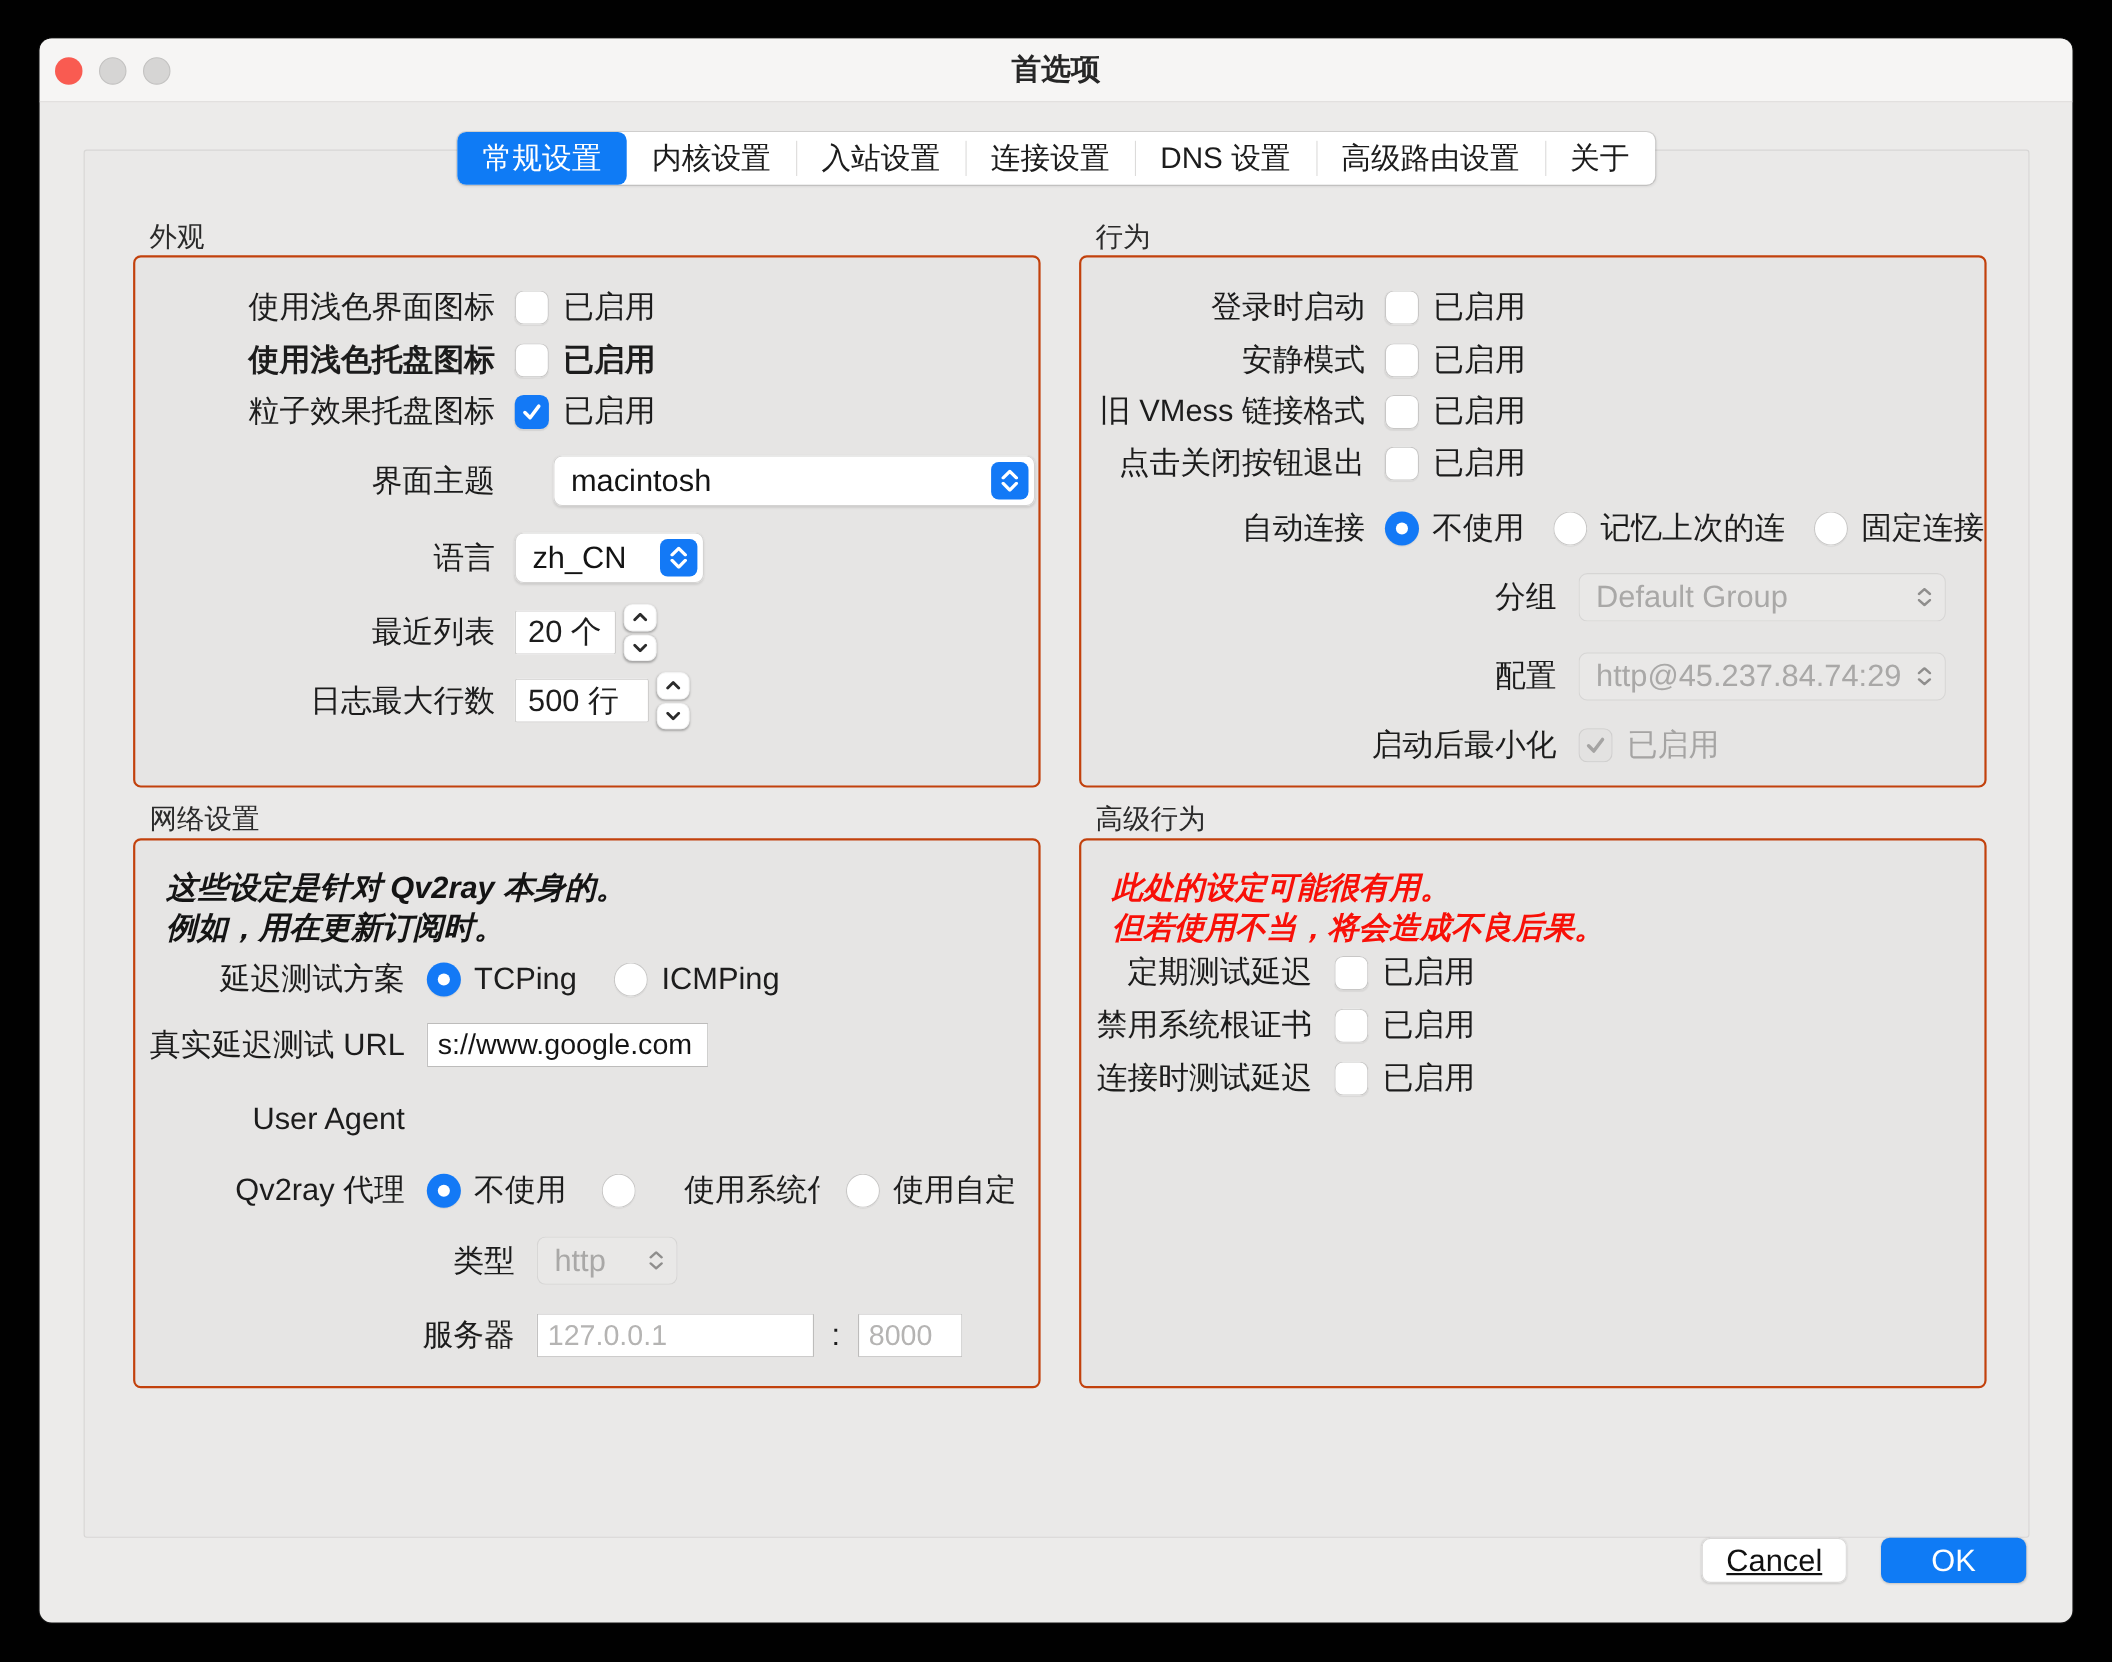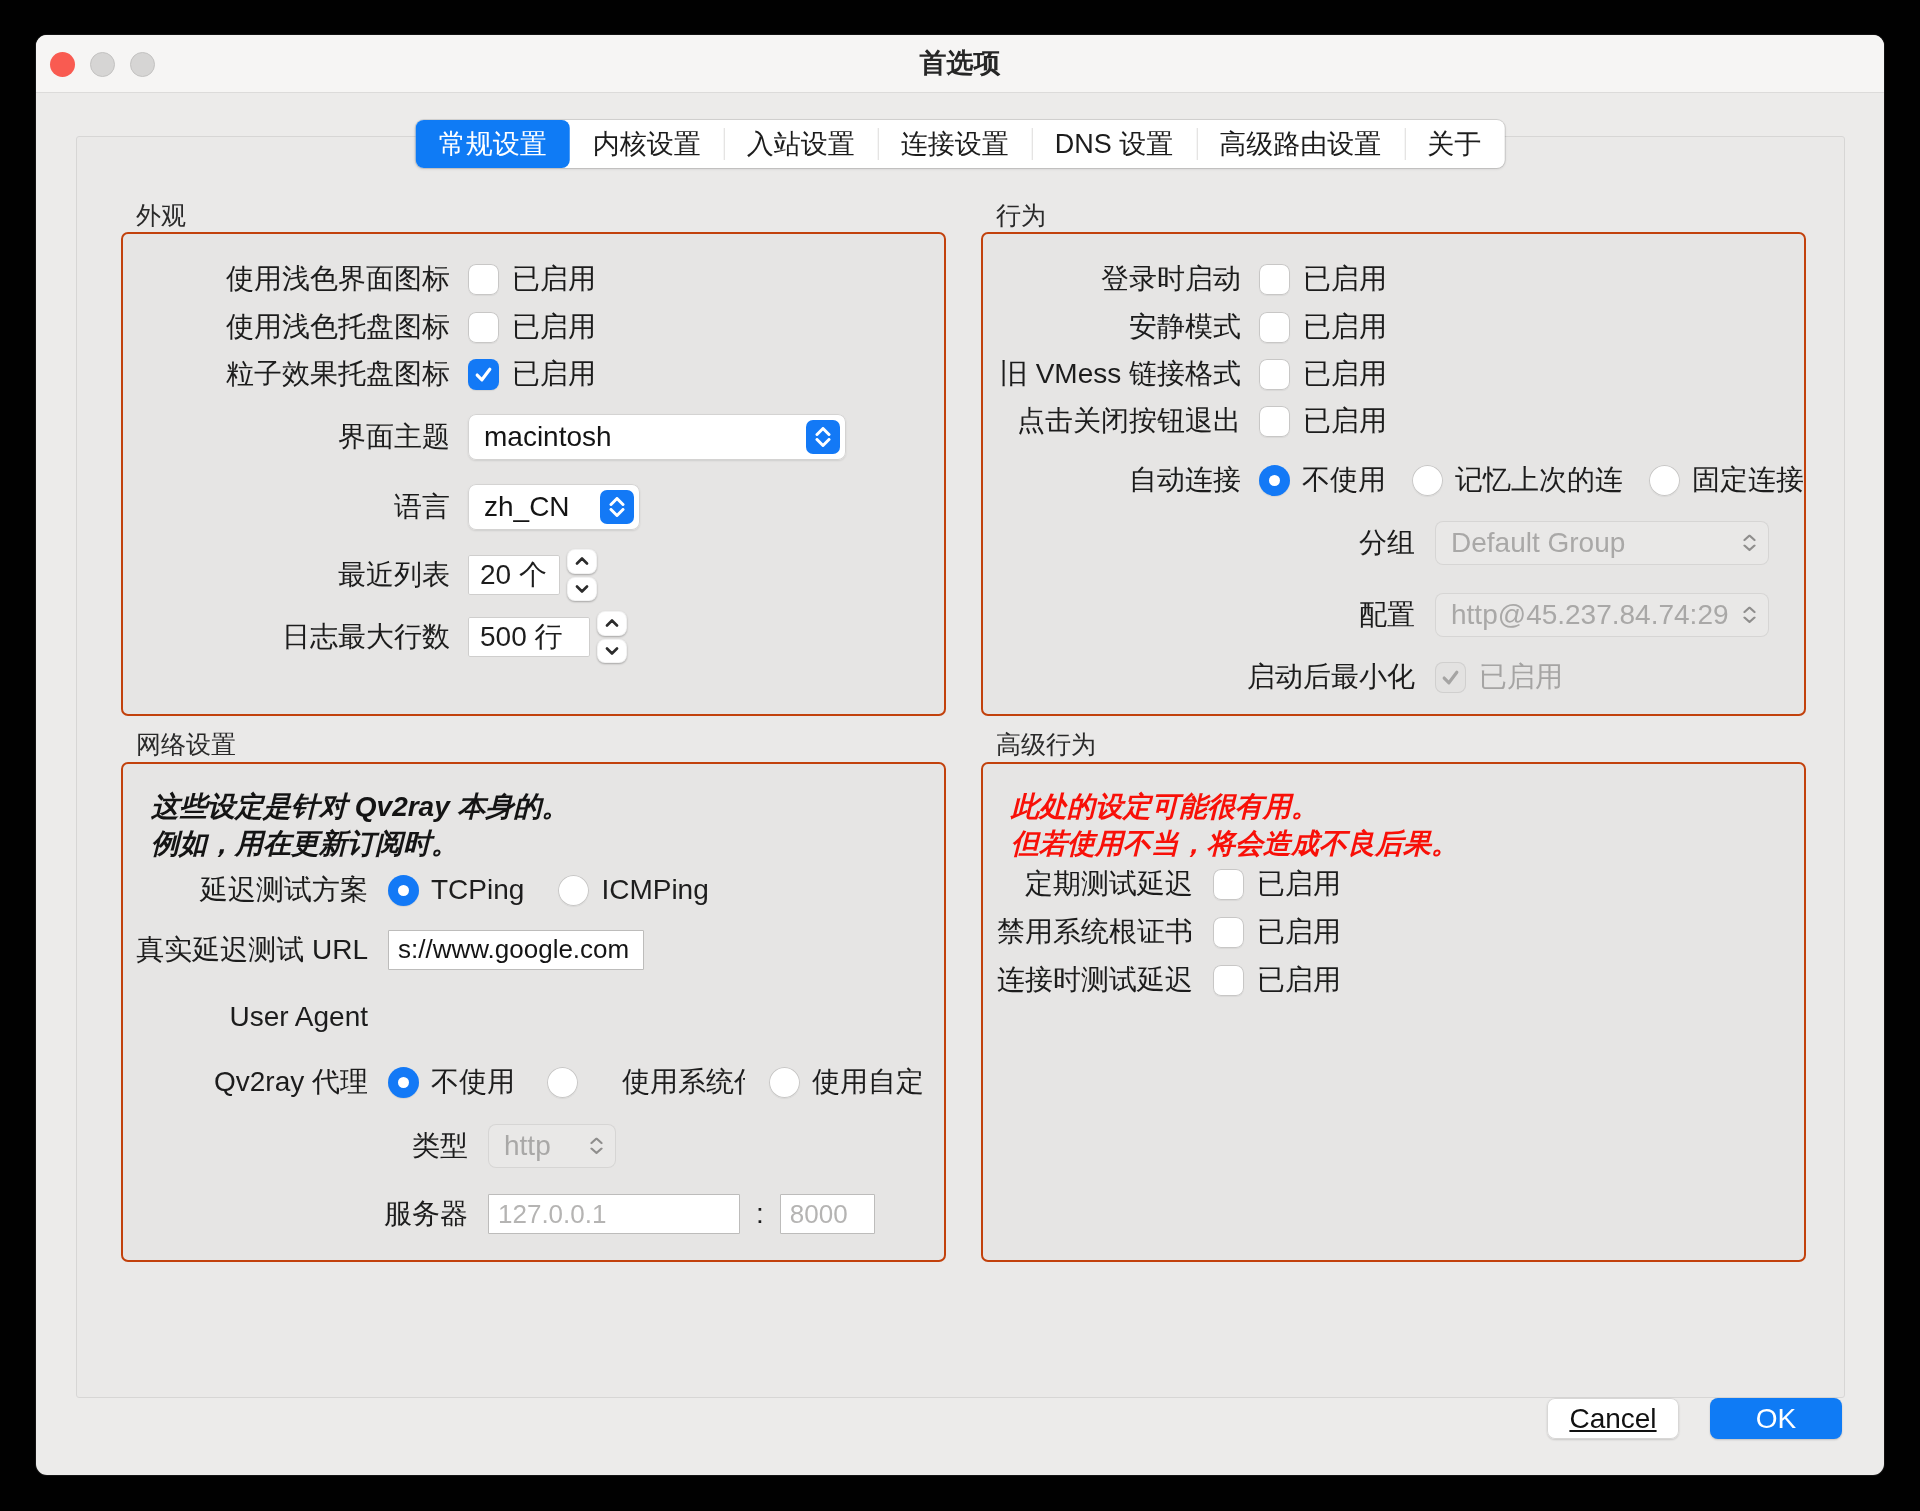--- a/index.html
+++ b/index.html
@@ -114,7 +114,7 @@
         <span class="cb-t">已启用</span>
       </div>
 
-      <div class="row" style="top:75px;">
+      <div class="row" style="top:75px;font-weight:bold;">
         <span class="lbl w327">使用浅色托盘图标</span>
         <span class="cb">
           

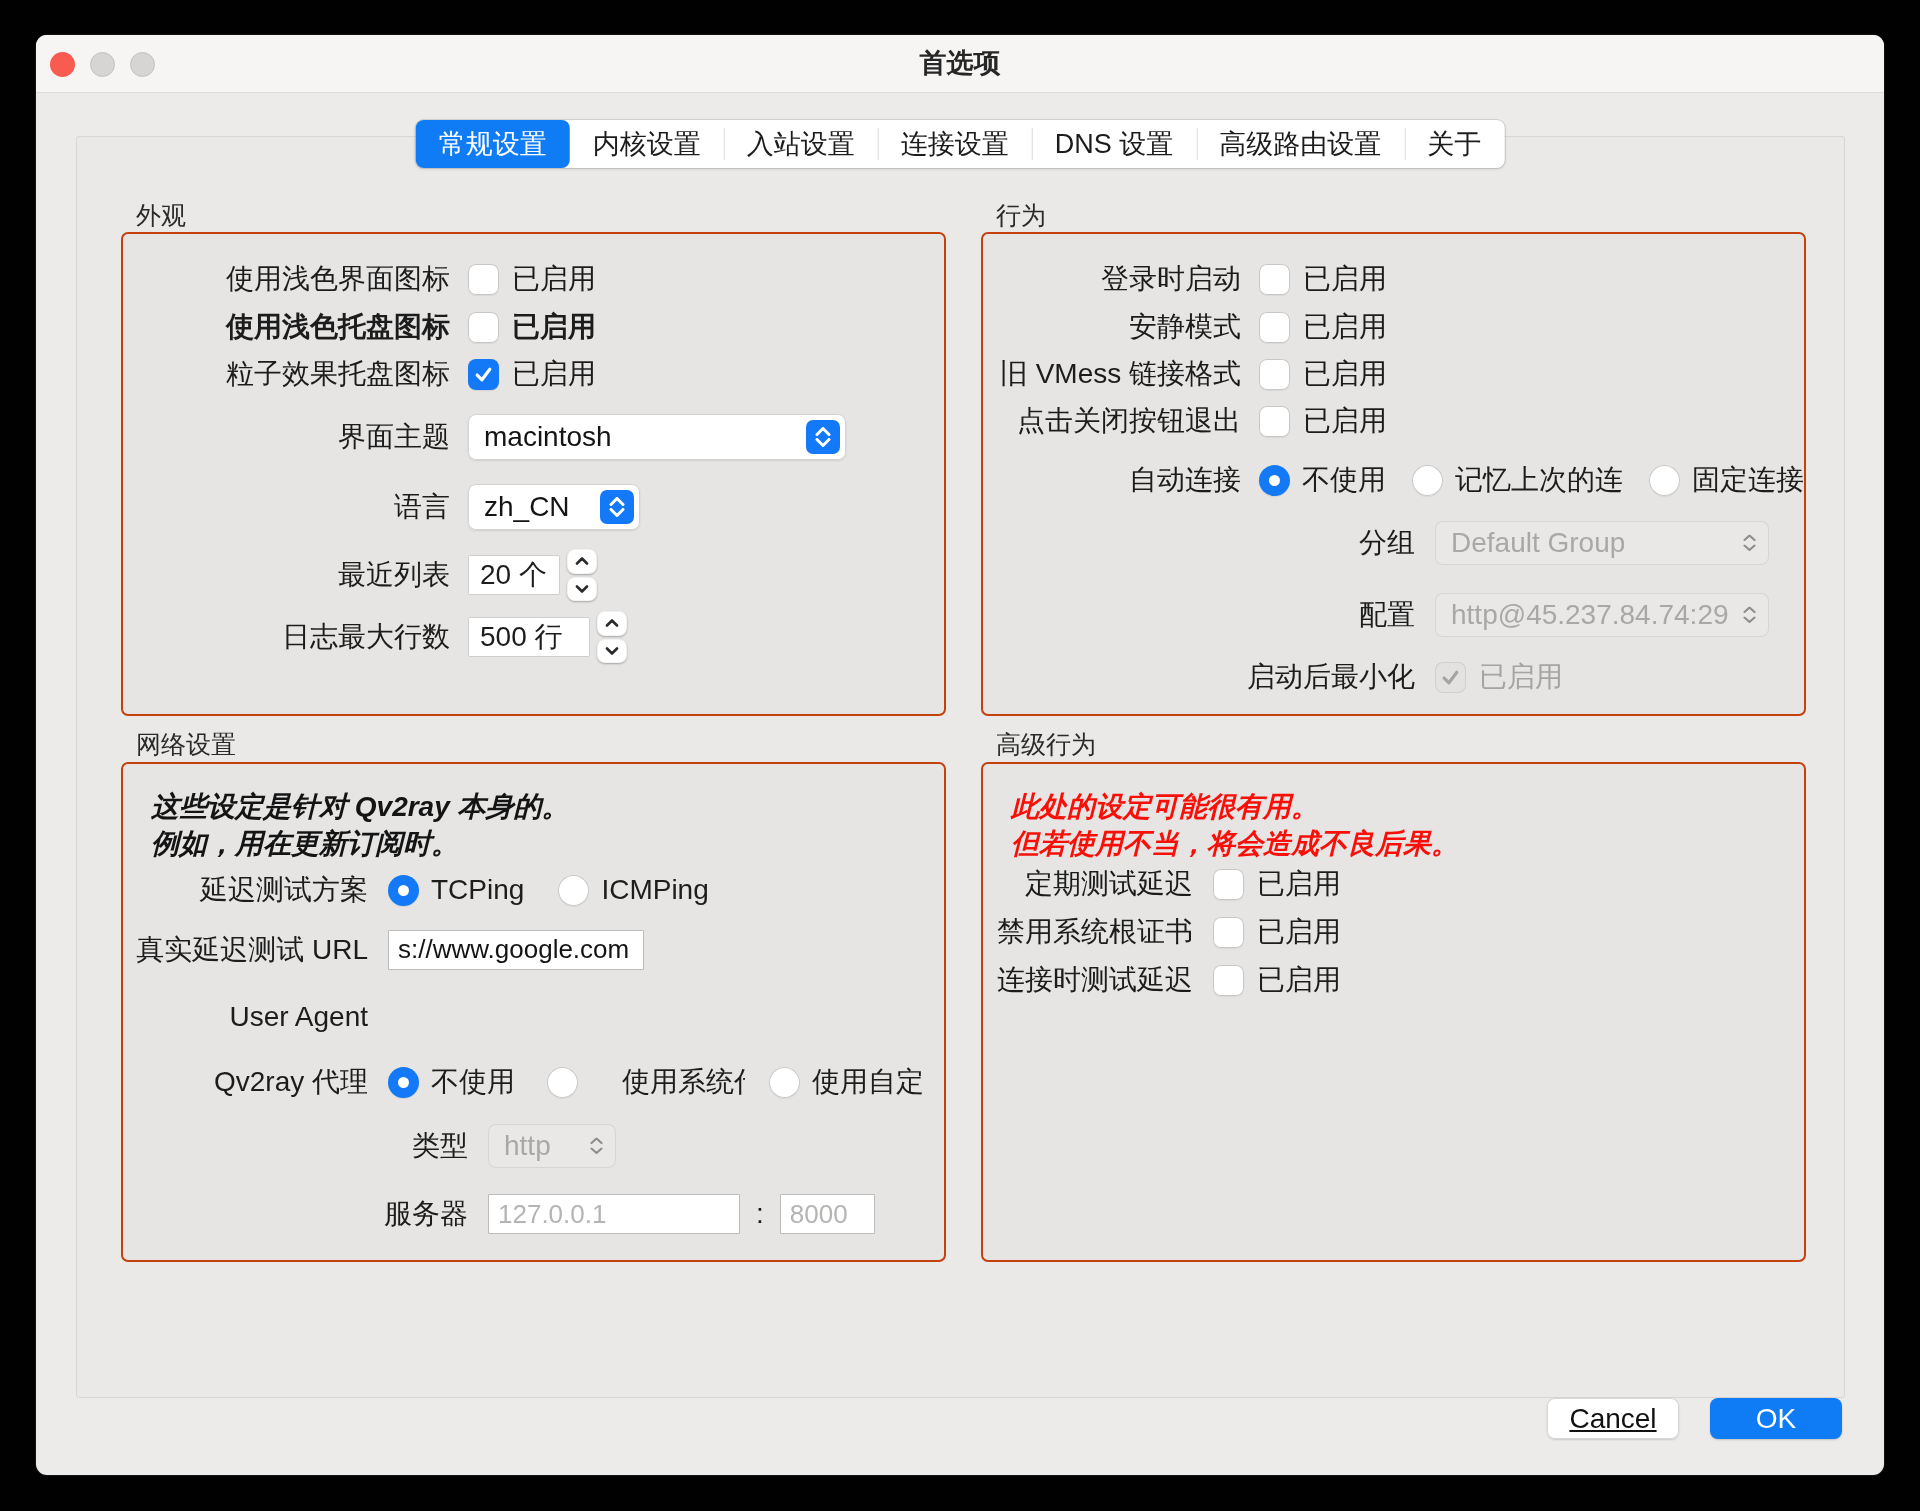--- a/index.html
+++ b/index.html
@@ -134,7 +134,7 @@
 
       <div class="row" style="top:180px;height:46px;">
         <span class="lbl w327">界面主题</span>
-        <div class="pop" style="width:378px;">
+        <div class="pop" style="width:438px;margin-left:35px;">
           <span class="val">macintosh</span>
           <span class="stepper">
             <svg width="16" height="9" viewBox="0 0 16 9">

